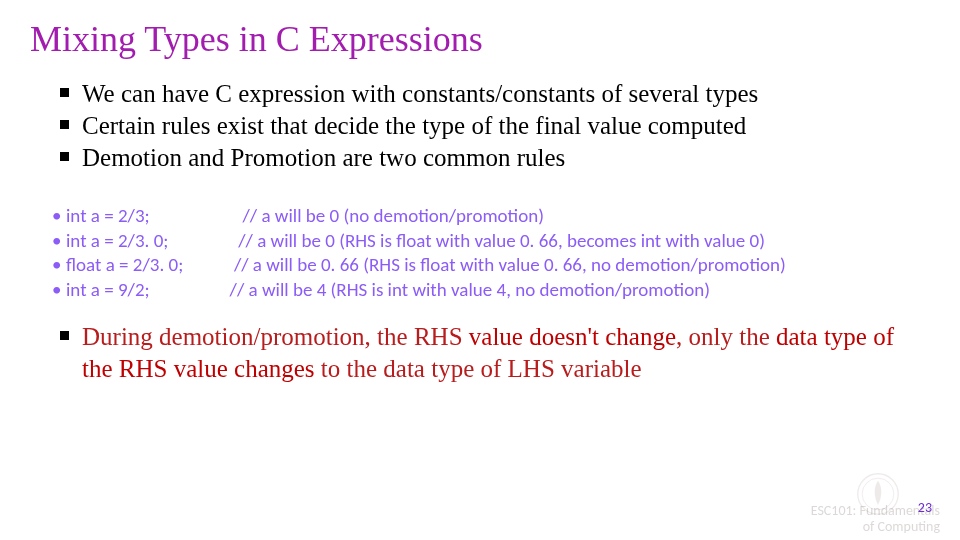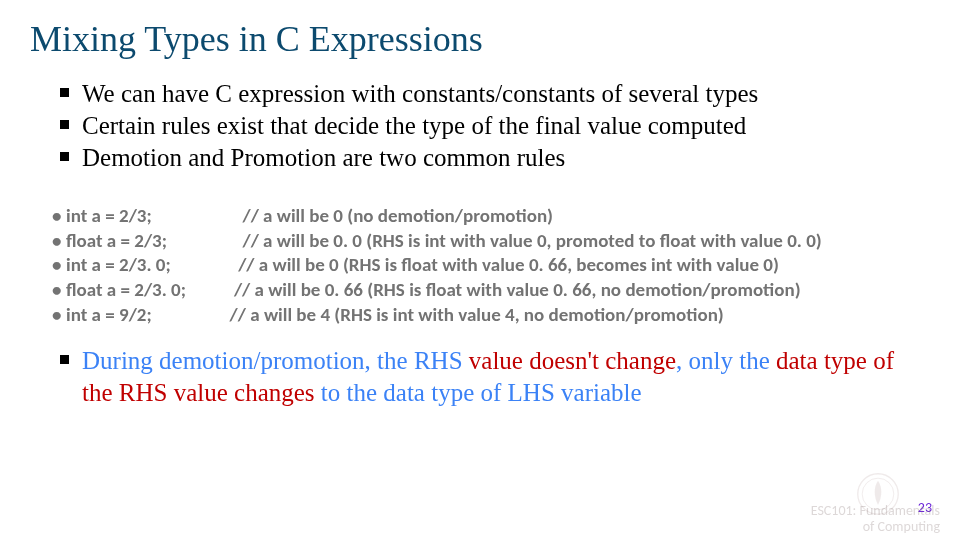--- a/index.html
+++ b/index.html
@@ -21,7 +21,7 @@
   }
   .title {
     font-size: 36px;
-    color: #0c4a6e;
+    color: #a21caf;
     margin: 0 0 18px 0;
     font-weight: normal;
   }

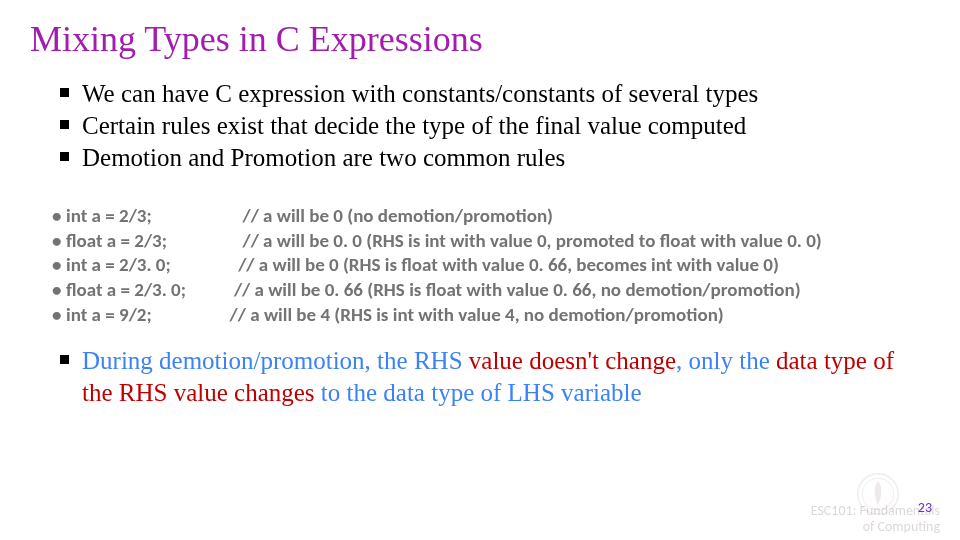--- a/index.html
+++ b/index.html
@@ -53,8 +53,7 @@
     font-family: Calibri, Arial, sans-serif;
     font-size: 19px;
     line-height: 1.3;
-    color: #737373;
-    font-weight: bold;
+    color: #8b5cf6;
   }
   ul.code li {
     position: relative;

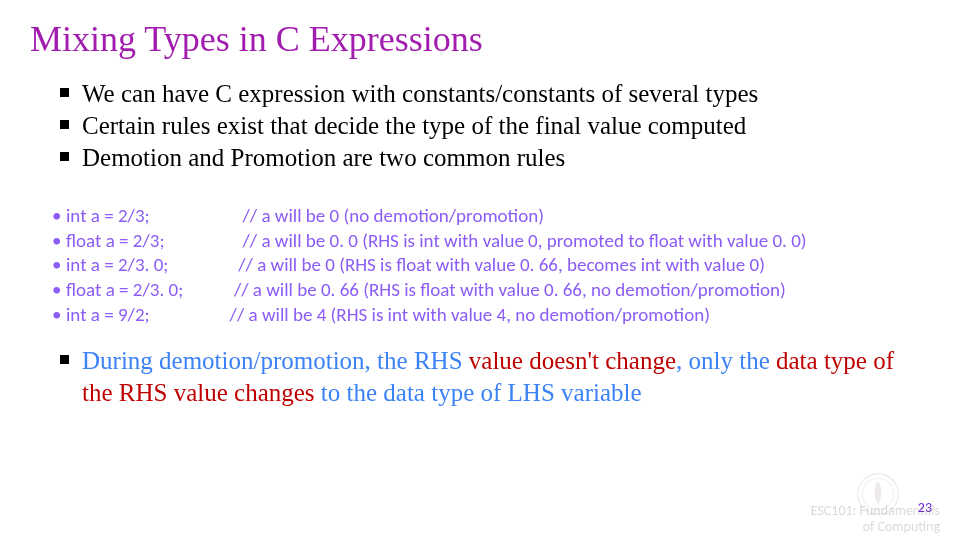--- a/index.html
+++ b/index.html
@@ -123,10 +123,6 @@
       <span>&nbsp;&nbsp;&nbsp;&nbsp;<span>// a will be 0 (no demotion/promotion)</span></span>
     </li>
     <li>
-      <span class="decl">float a = 2/3;</span>
-      <span>&nbsp;&nbsp;&nbsp;&nbsp;<span>// a will be 0. 0 (RHS is int with value 0, promoted to float with value 0. 0)</span></span>
-    </li>
-    <li>
       <span class="decl">int a = 2/3. 0;</span>
       <span>&nbsp;&nbsp;&nbsp;<span>// a will be 0 (RHS is float with value 0. 66, becomes int with value 0)</span></span>
     </li>

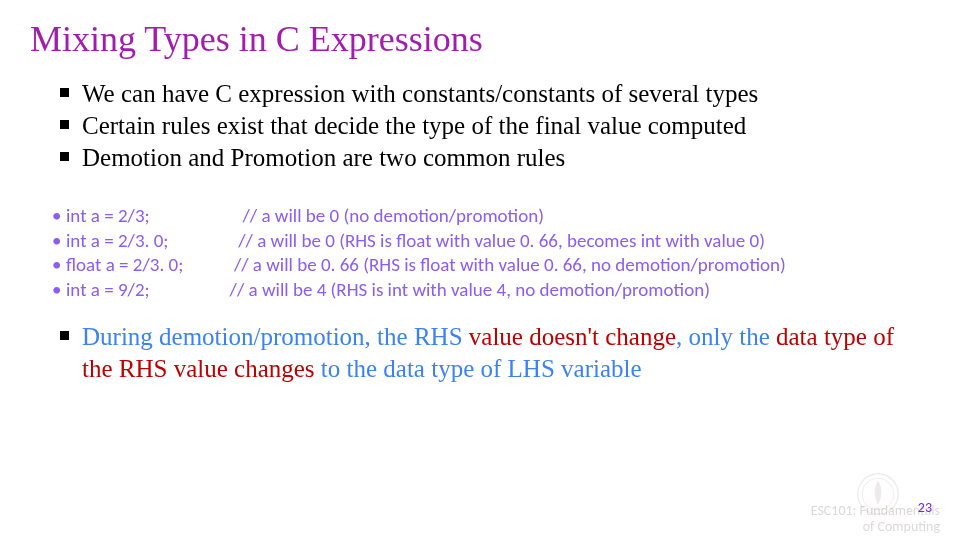--- a/index.html
+++ b/index.html
@@ -70,7 +70,7 @@
     display: inline-block;
     width: 155px;
   }
-  .note span.black { color: #3b82f6; }
+  .note span.black { color: #b91c1c; }
   .note span.red { color: #c00000; }
   .pagenum {
     position: absolute;

